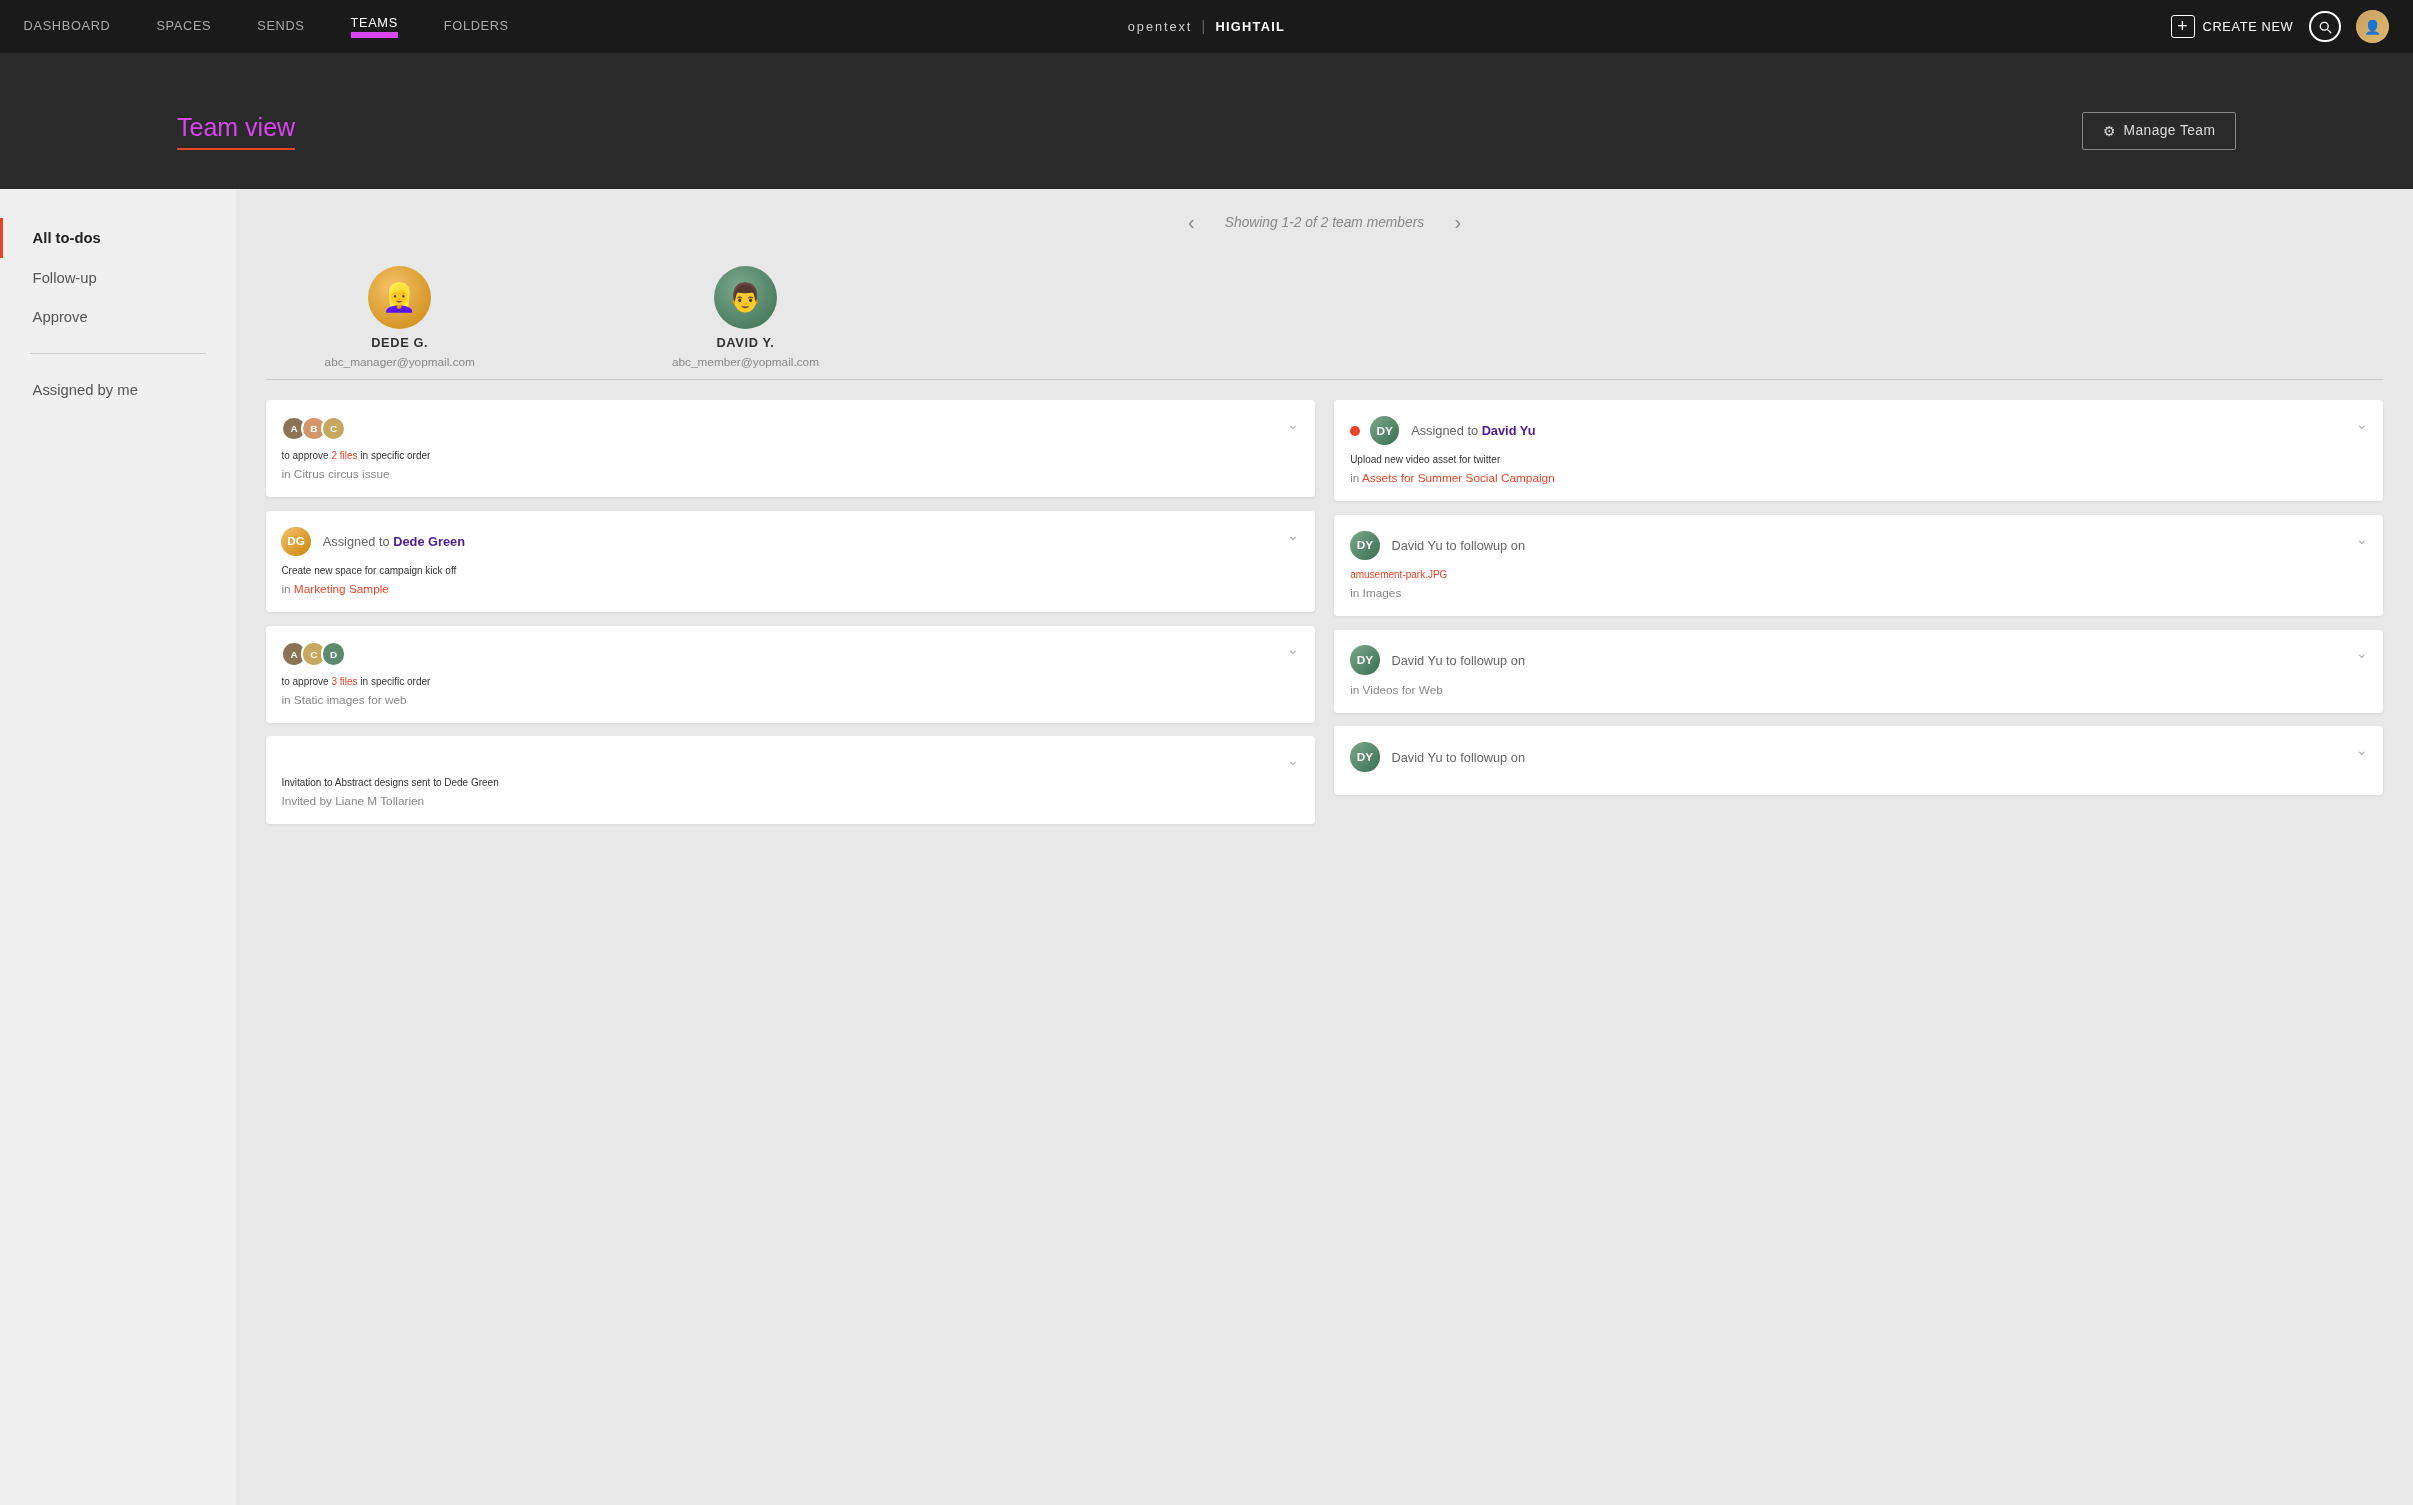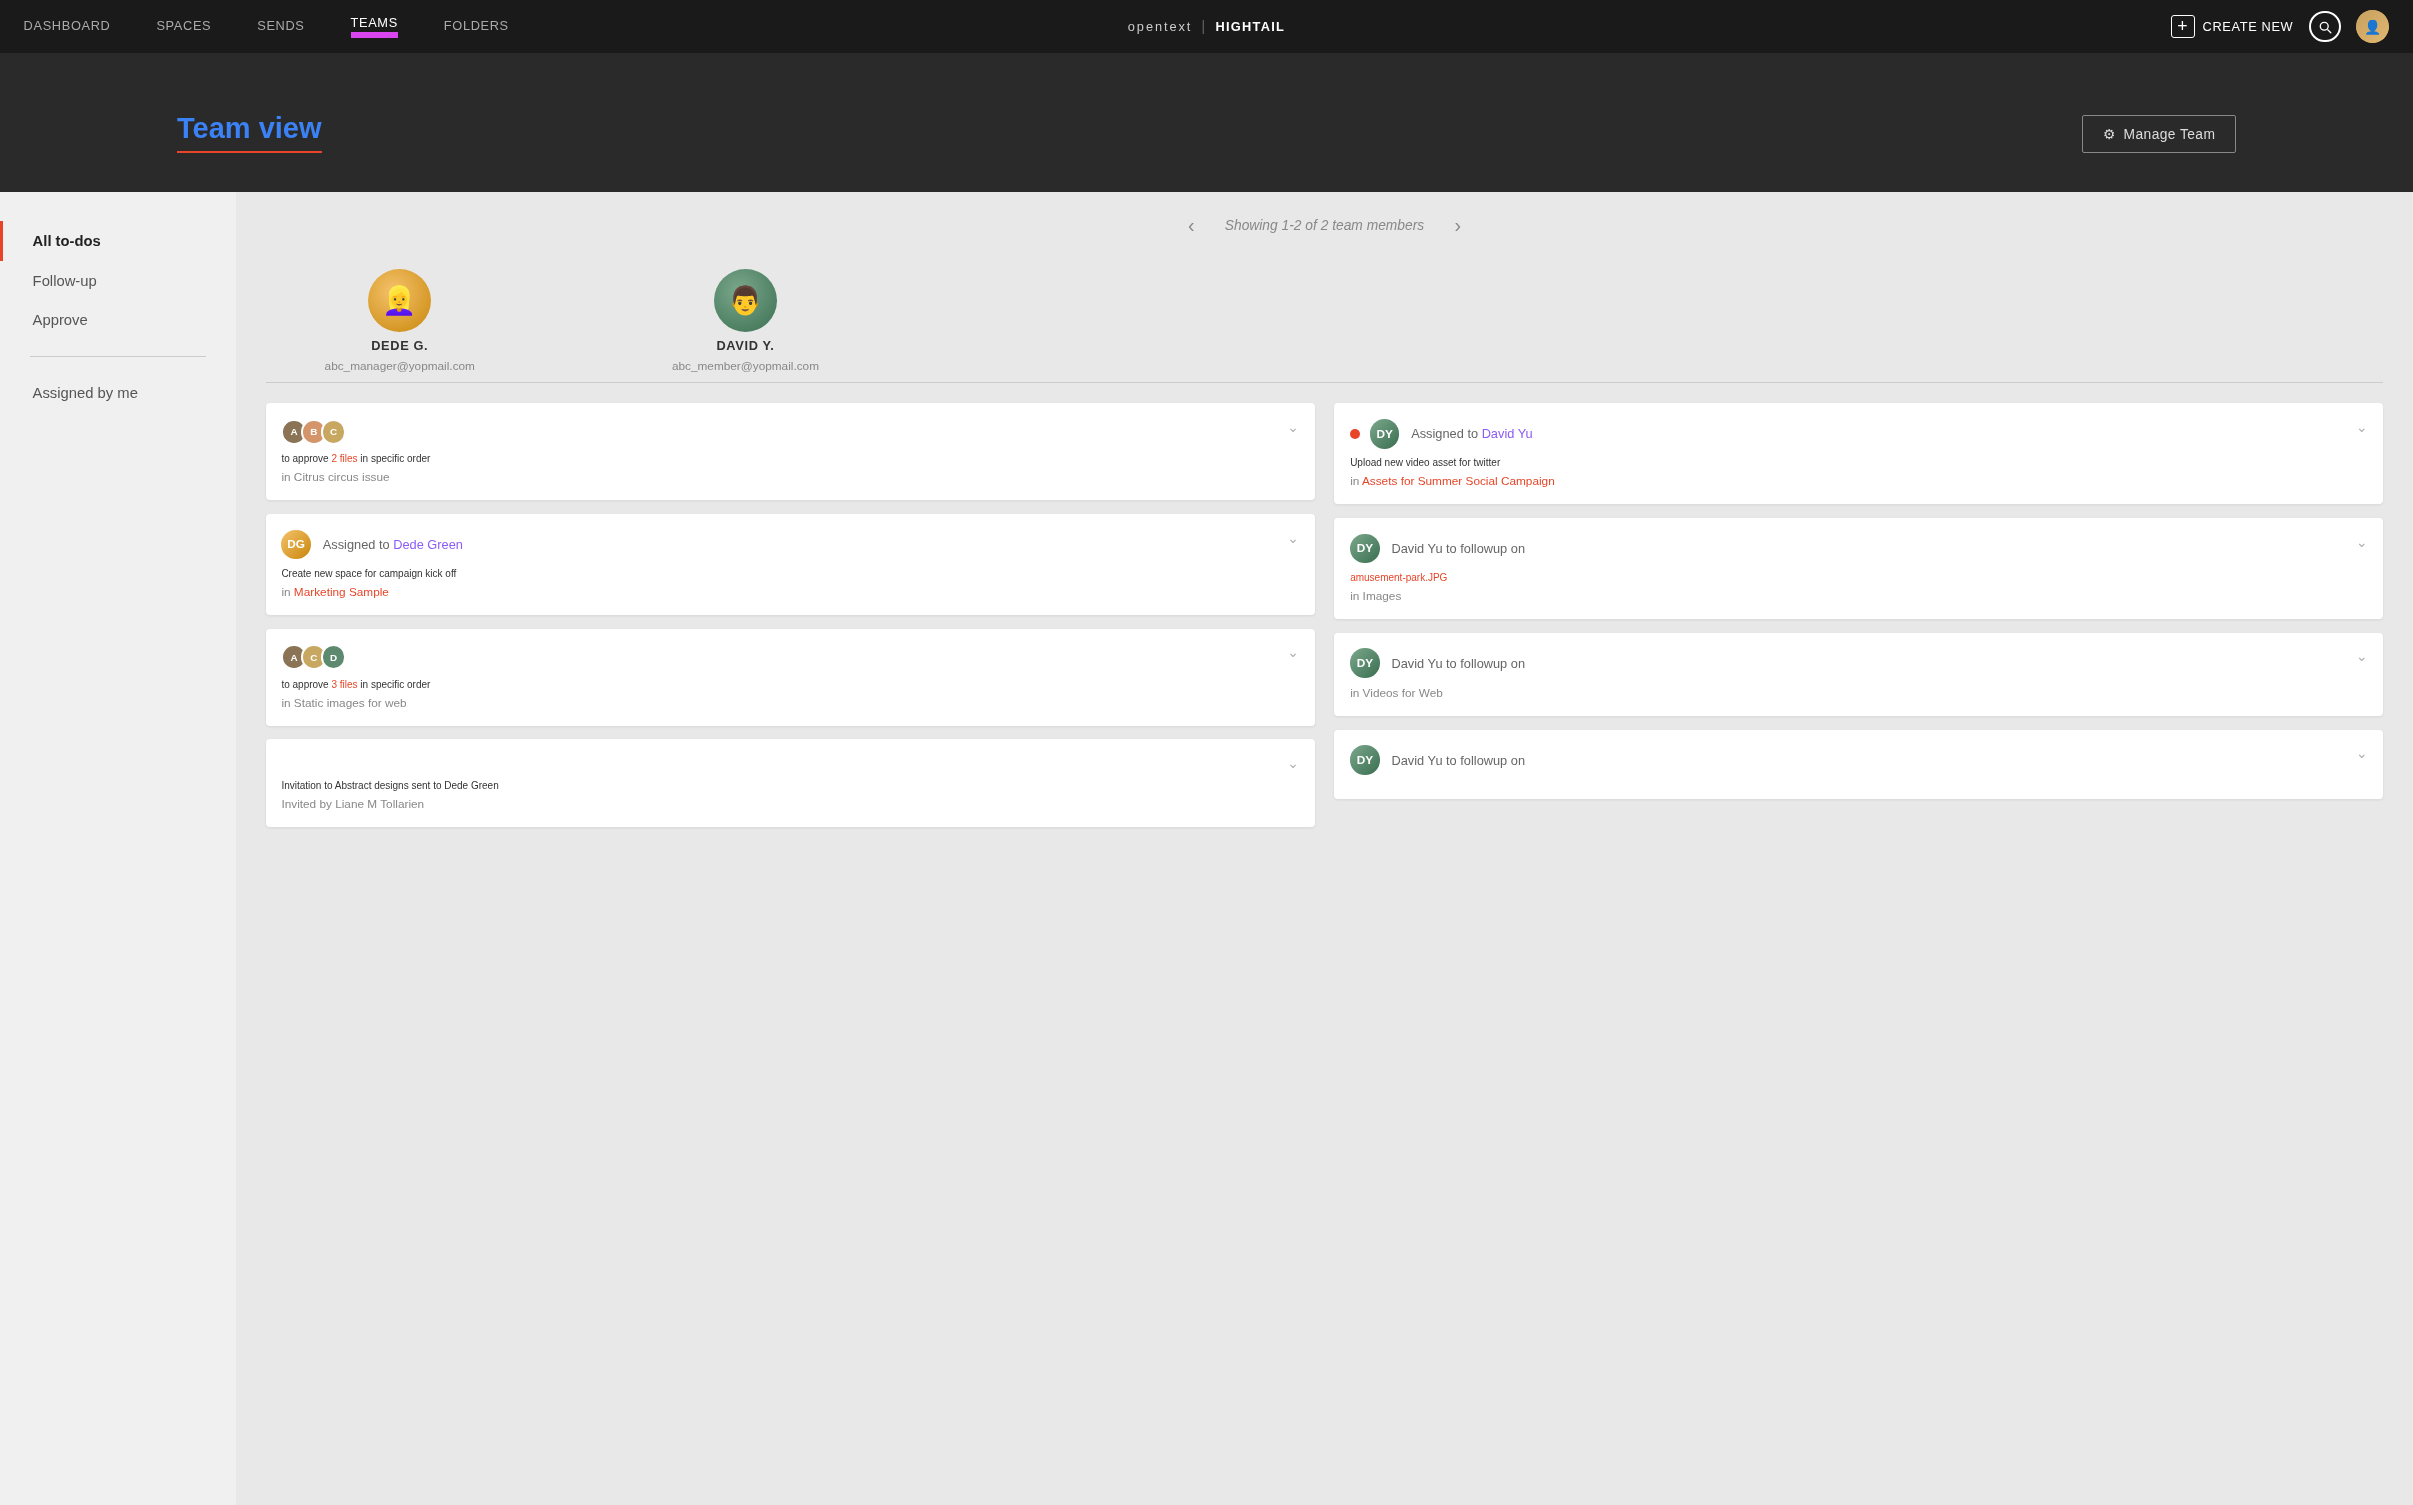--- a/index.html
+++ b/index.html
@@ -94,9 +94,9 @@
     }
     .page-title-wrap {}
     .page-title {
-      color: #3b82f6;
-      font-size: 29px;
-      font-weight: 700;
+      color: #d946ef;
+      font-size: 25px;
+      font-weight: 400;
       border-bottom: 2px solid #e84528;
       padding-bottom: 5.9px;
     }

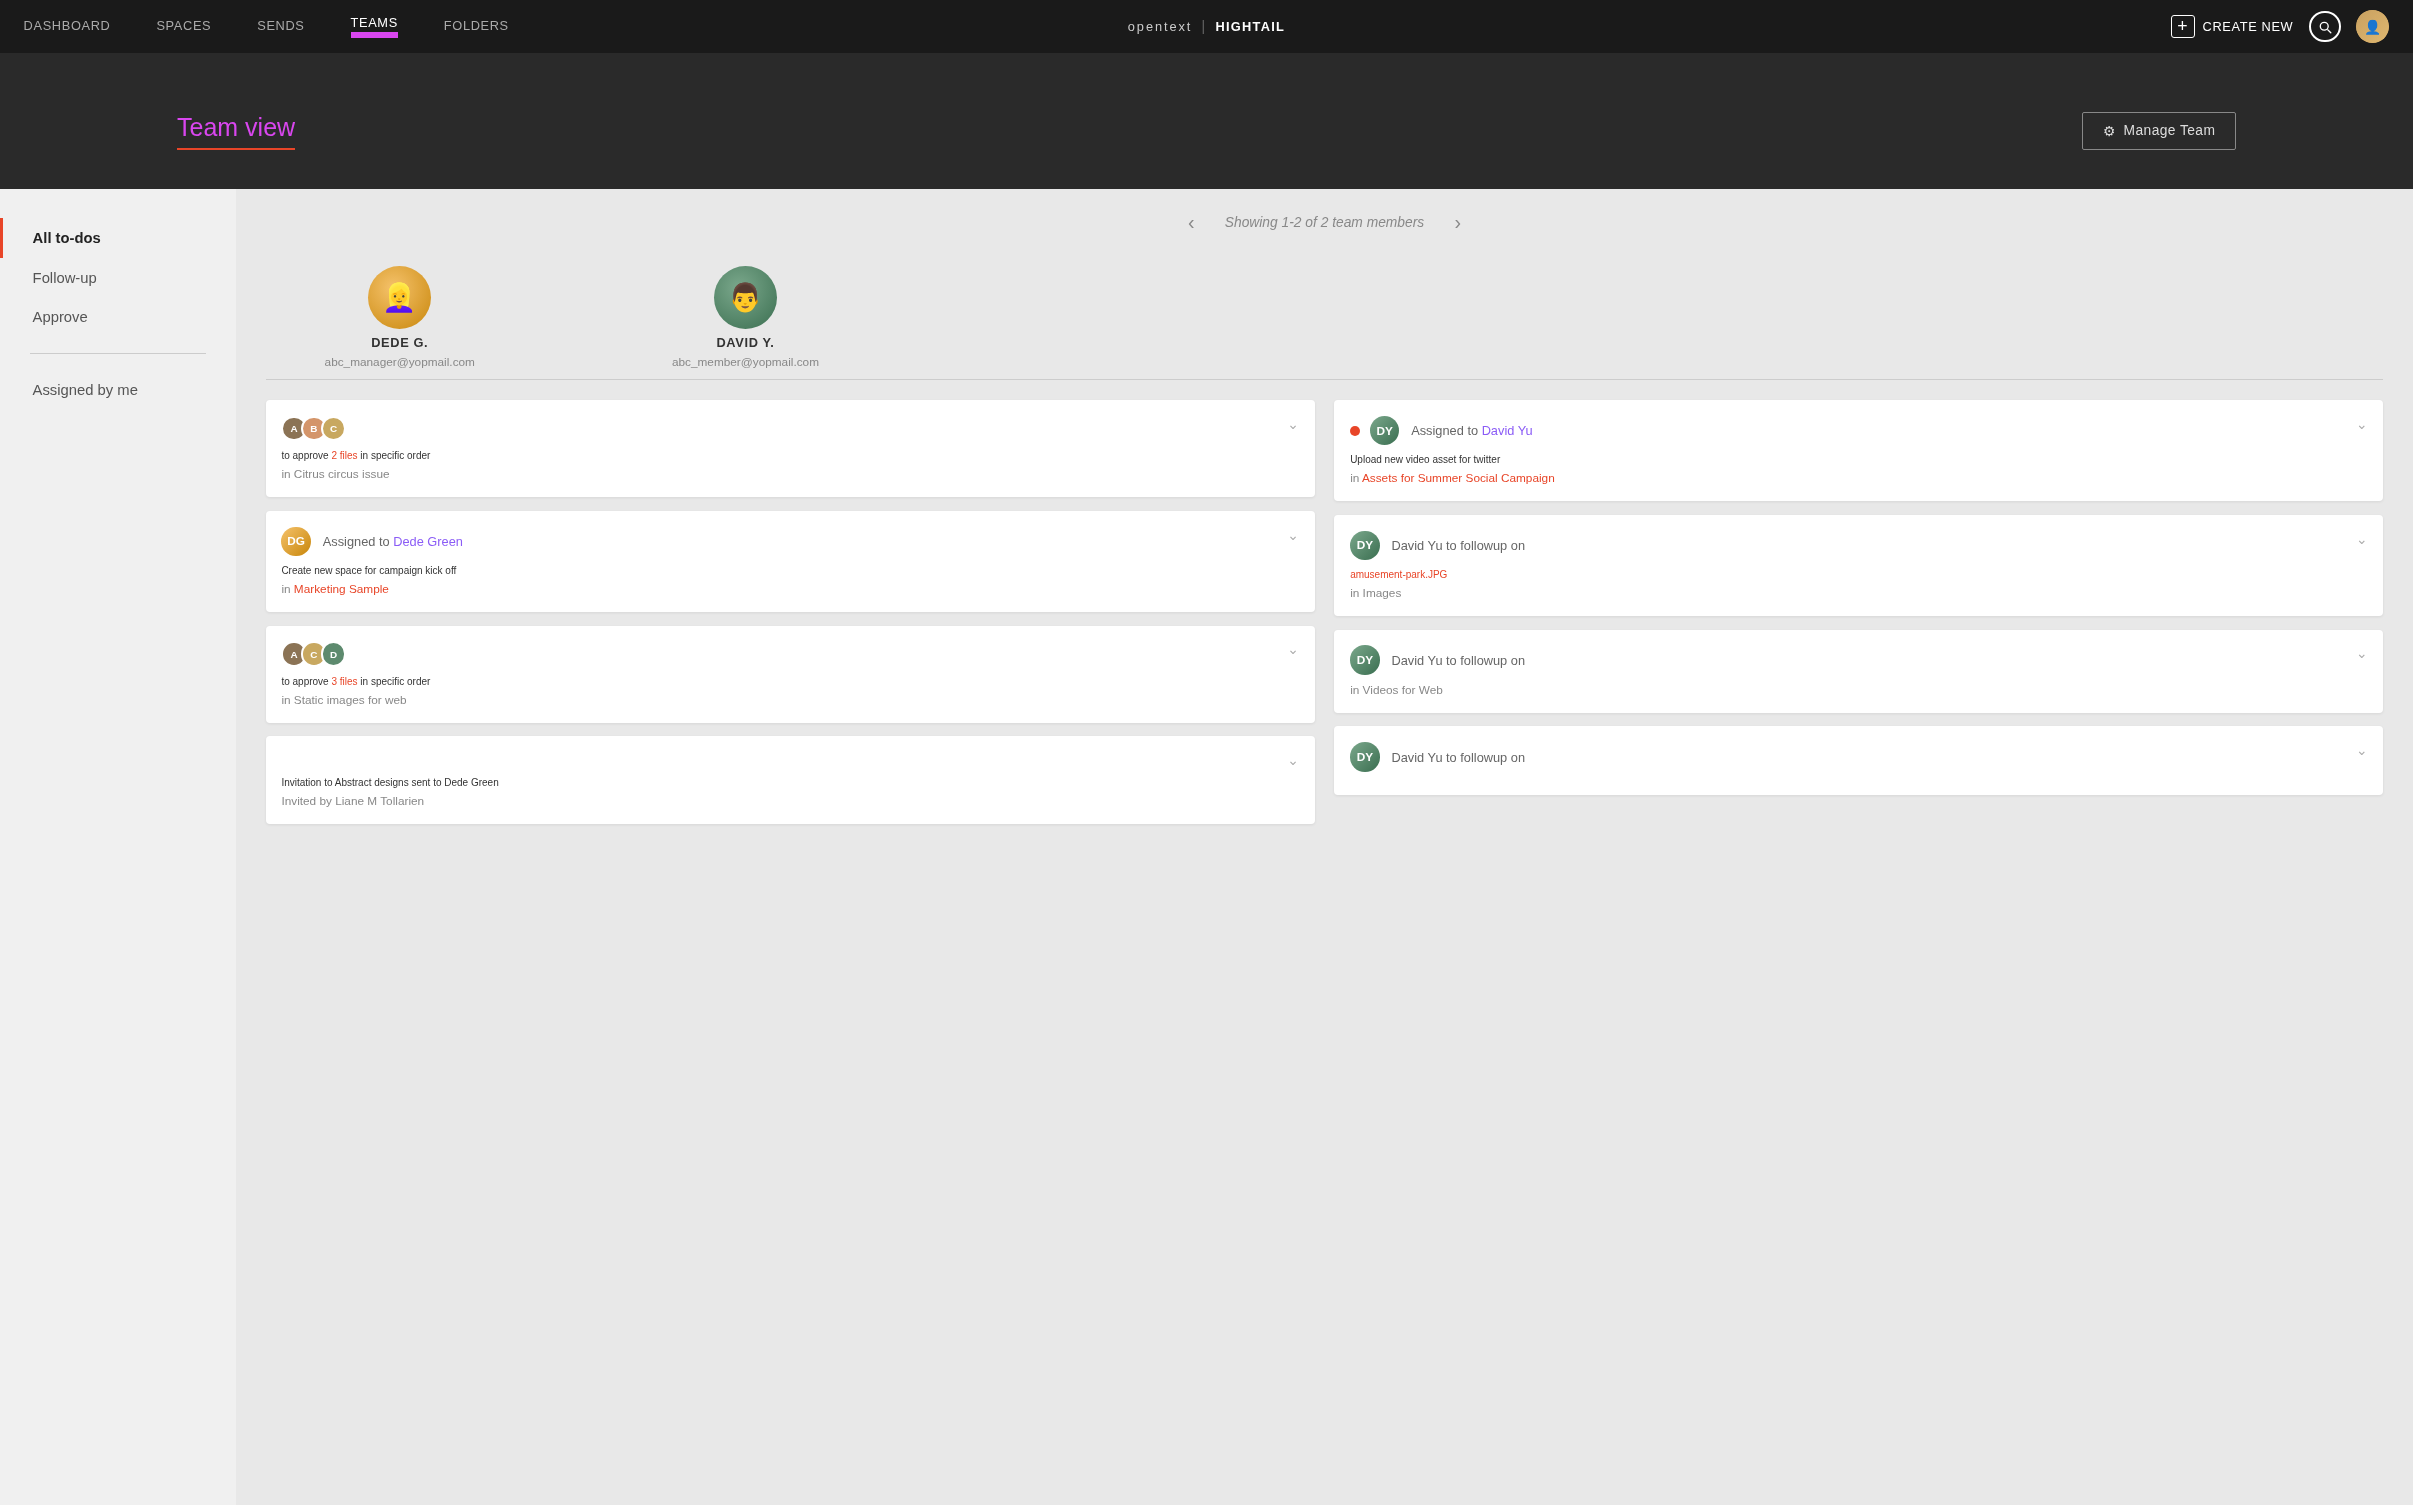--- a/index.html
+++ b/index.html
@@ -292,7 +292,7 @@
       font-size: 12.8px;
       color: #666;
     }
-    .assignee-name { font-weight: 400; color: #8b5cf6; }
+    .assignee-name { font-weight: 700; color: #4c1d95; }
     .single-mini-avatar {
       width: 29.6px; height: 29.6px;
       border-radius: 50%;

